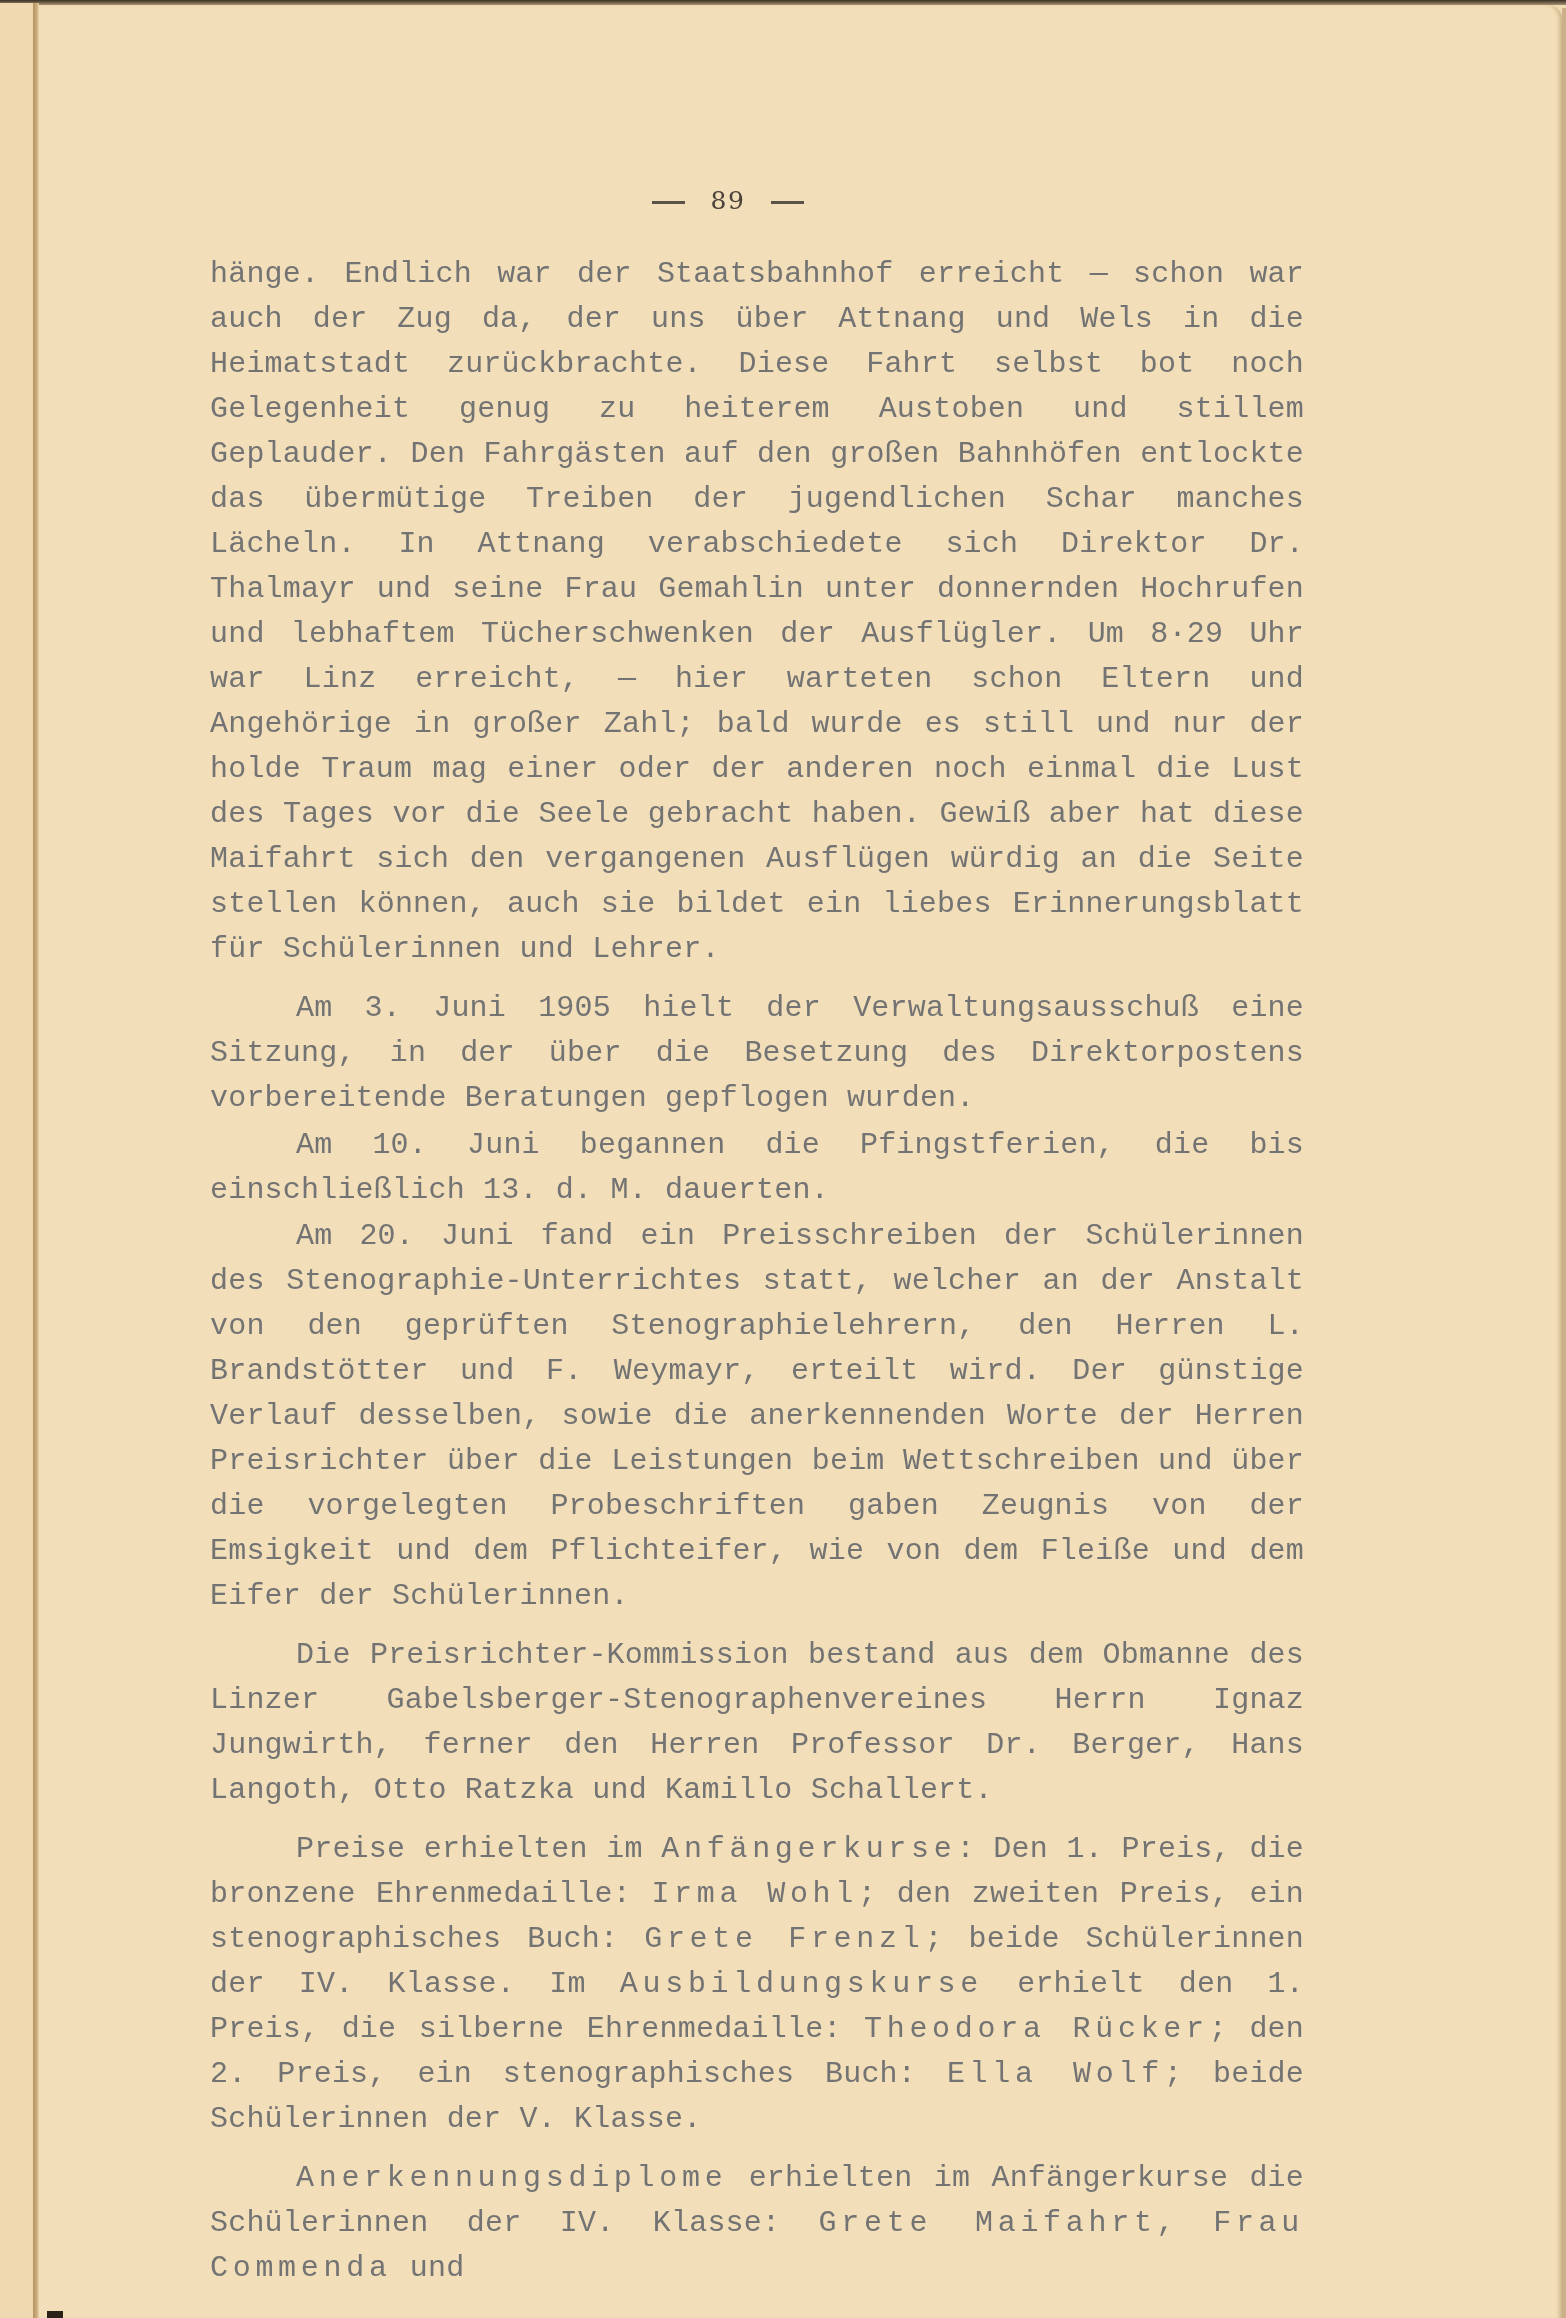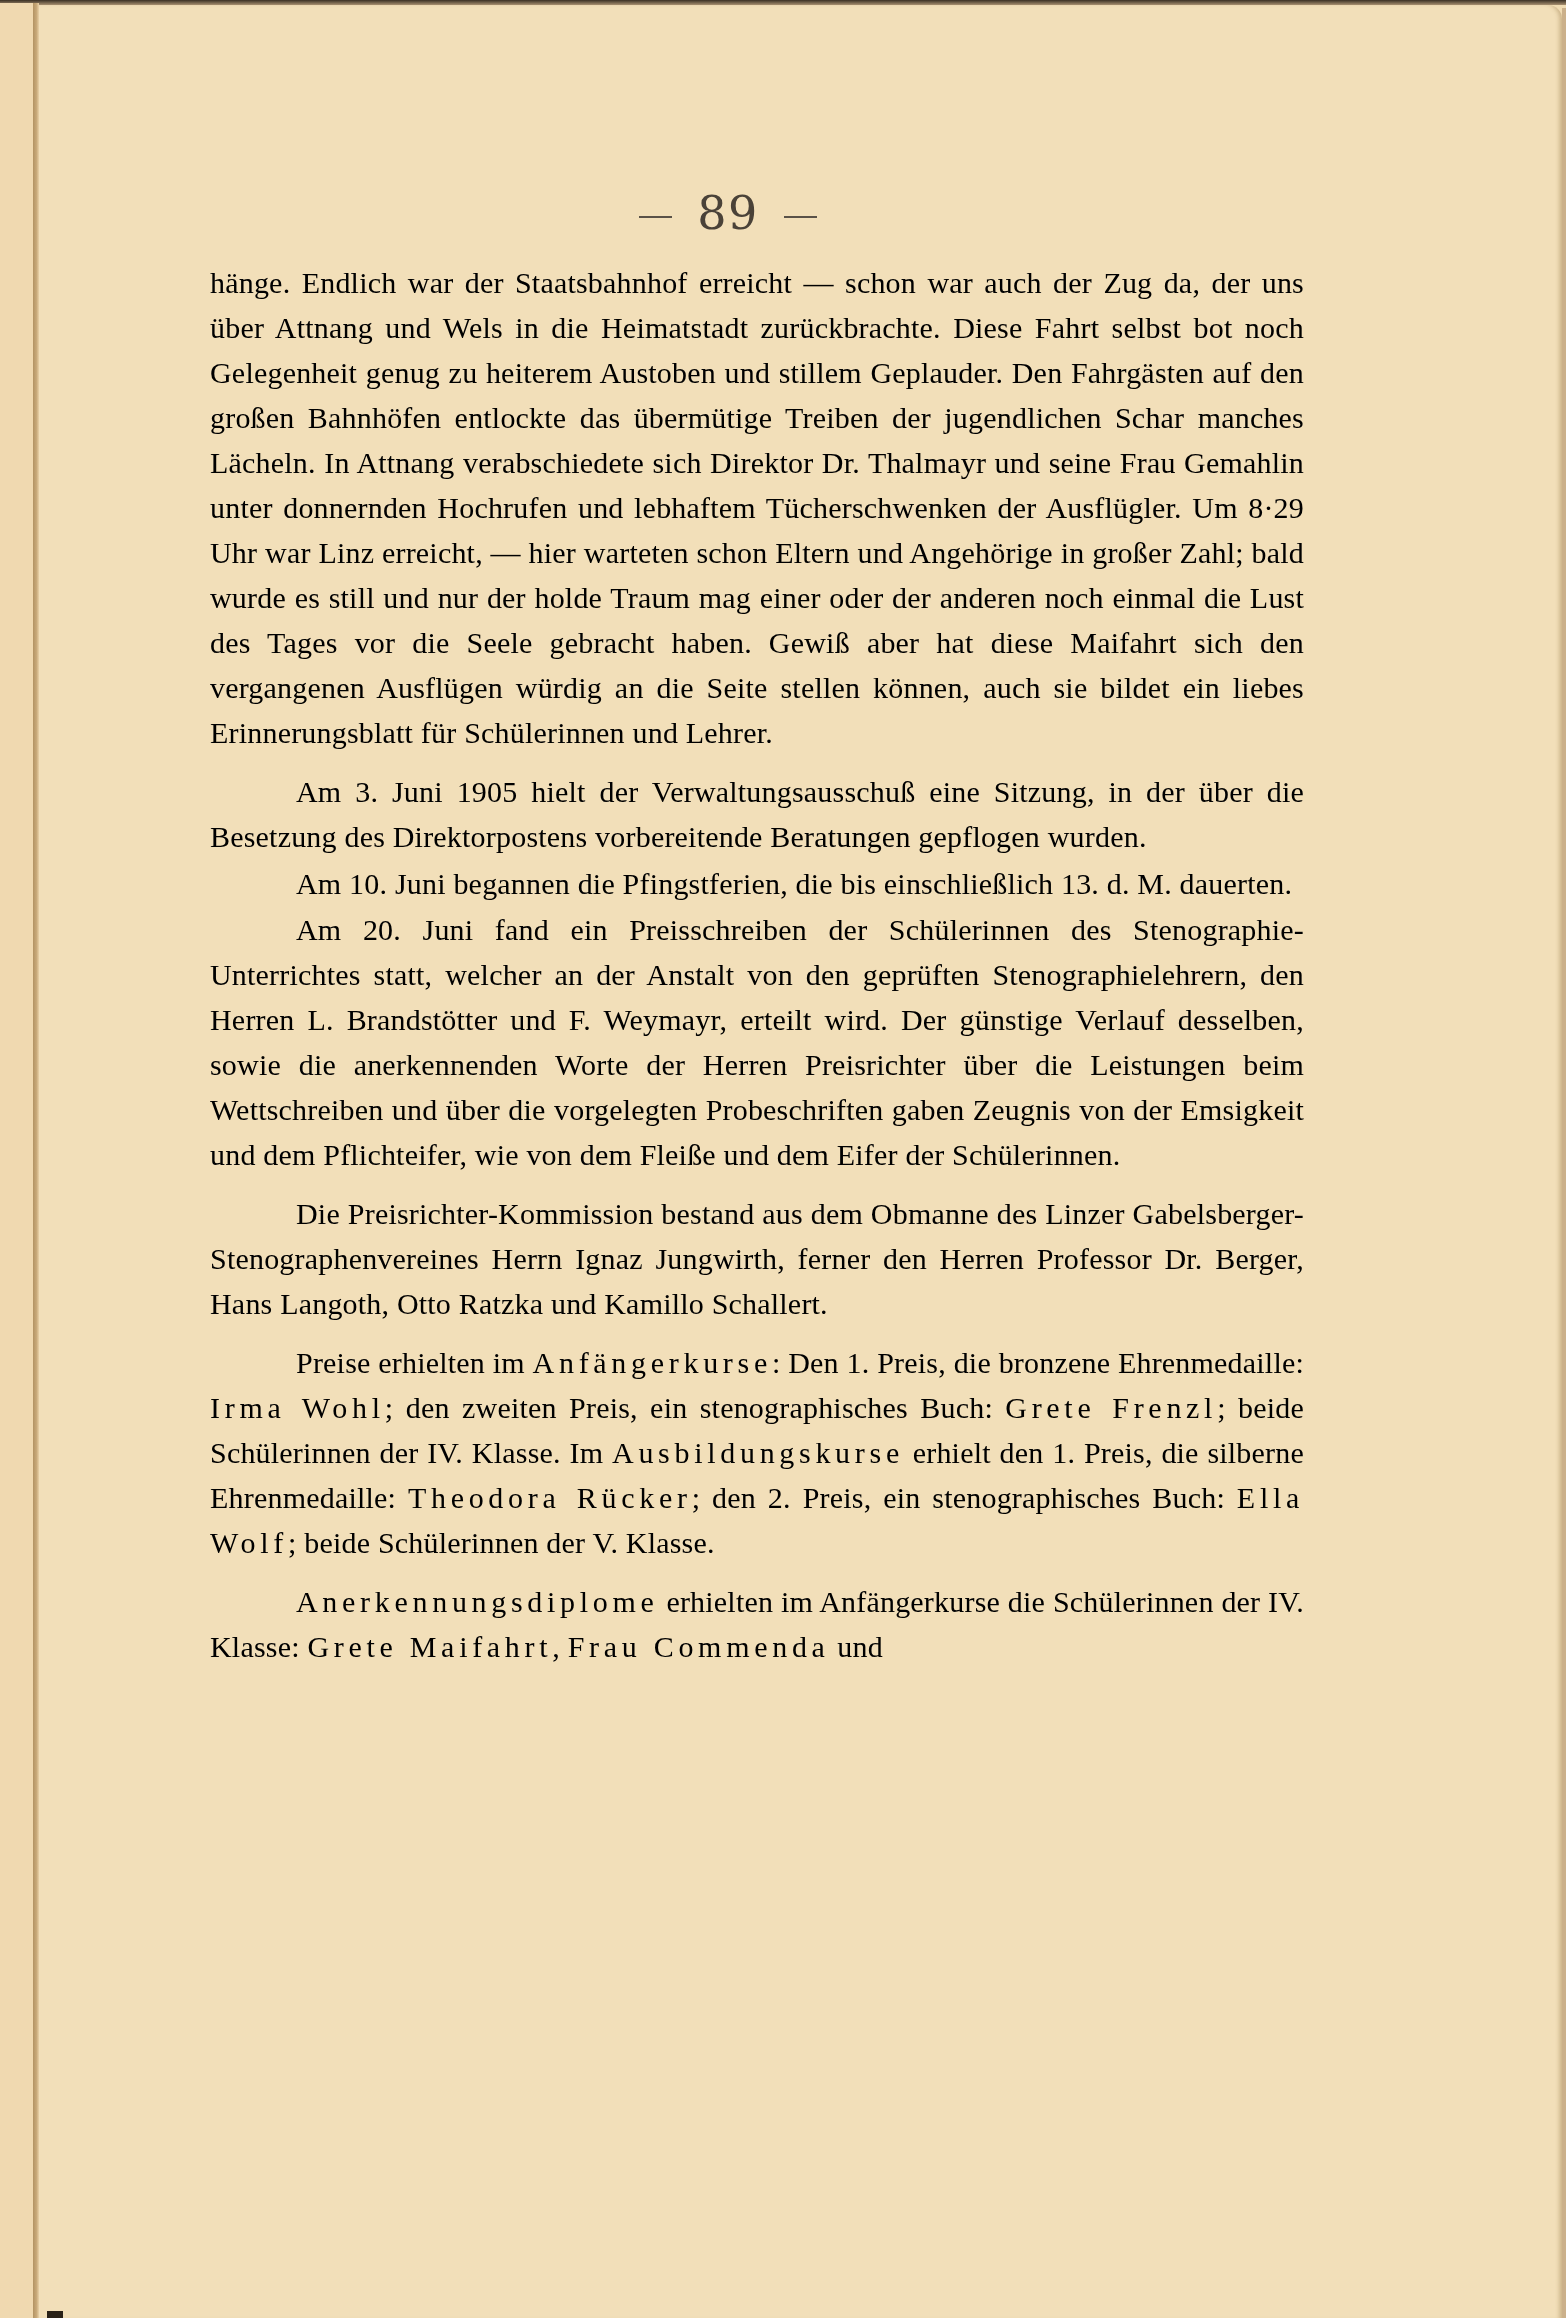--- a/index.html
+++ b/index.html
@@ -70,7 +70,7 @@
       top: 186px;
       text-align: center;
       font-family: "DejaVu Serif", serif;
-      font-size: 46px;
+      font-size: 25px;
       color: #4a4238;
       letter-spacing: 1.6px;
     }

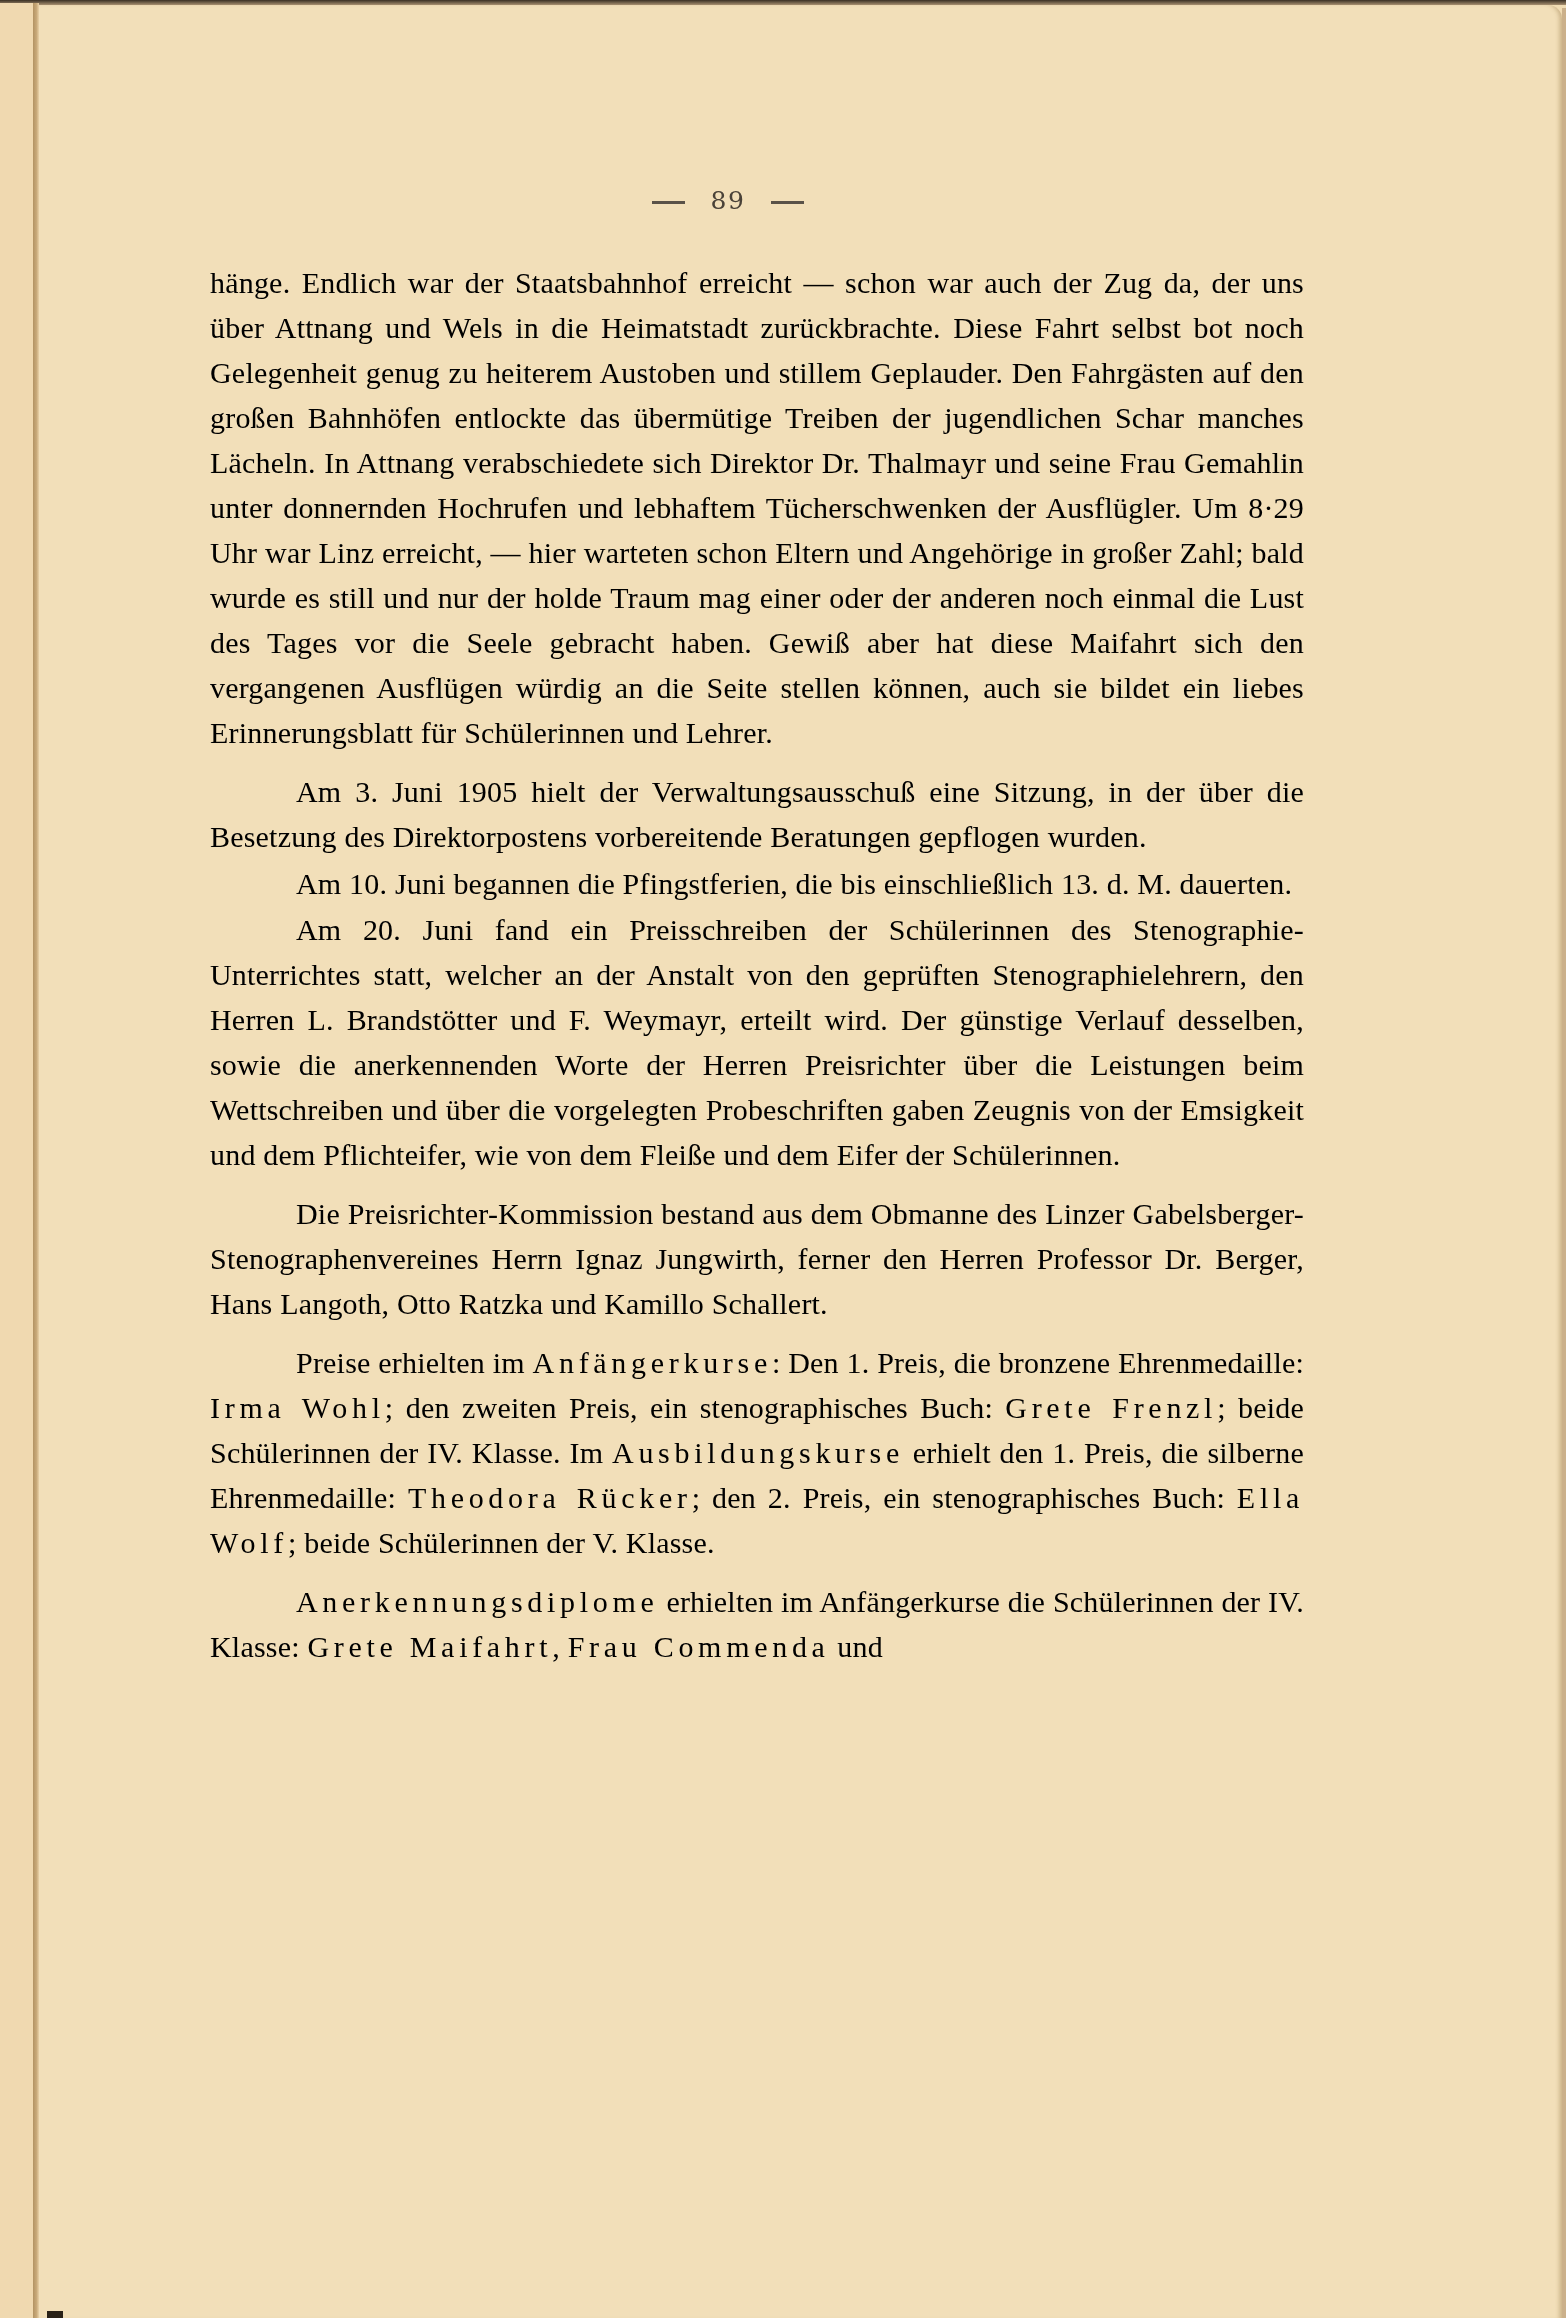--- a/index.html
+++ b/index.html
@@ -85,10 +85,10 @@
     .text-block {
       position: absolute;
       left: 210px;
-      top: 260px;
+      top: 252px;
       width: 1094px;
-      color: #000000;
-      font-family: Liberation Serif, serif;
+      color: #737373;
+      font-family: Liberation Mono, monospace;
       font-size: 30px;
       line-height: 45px;
       text-align: justify;

